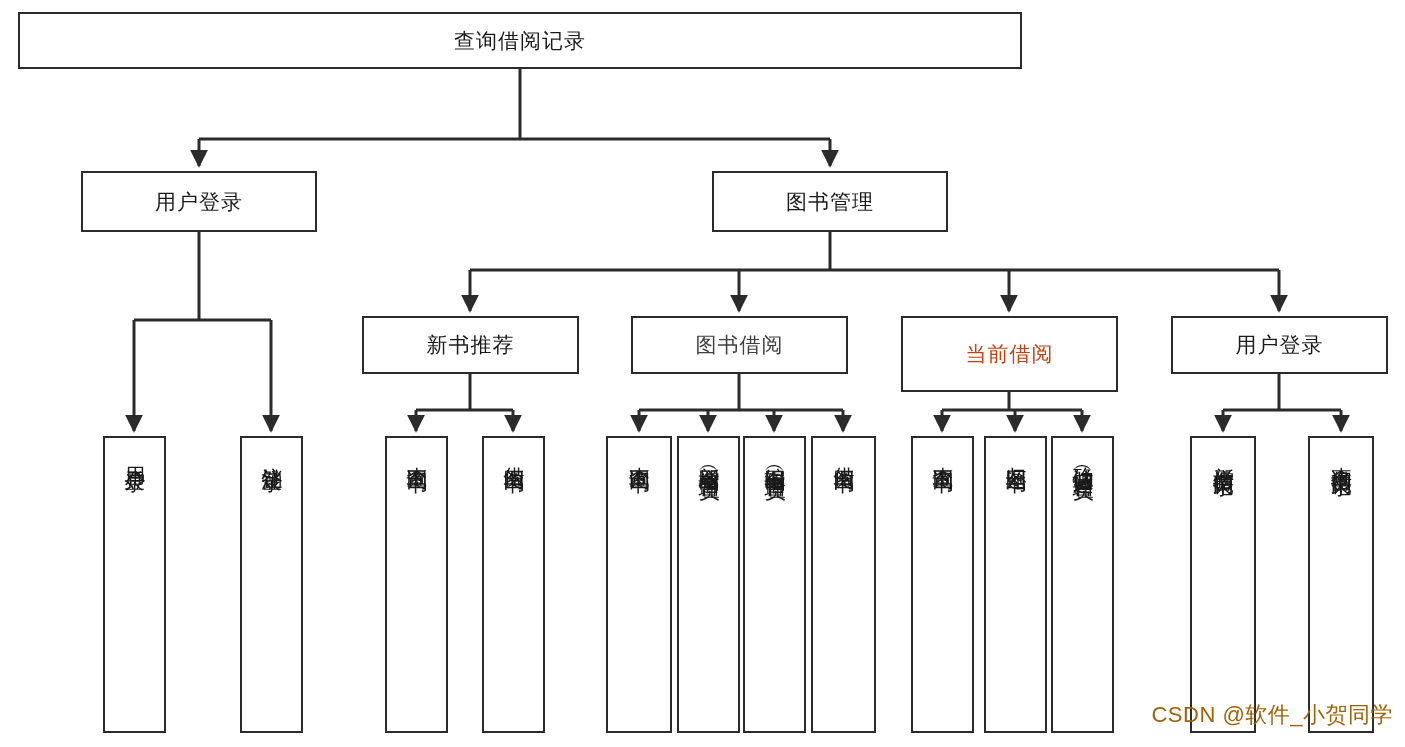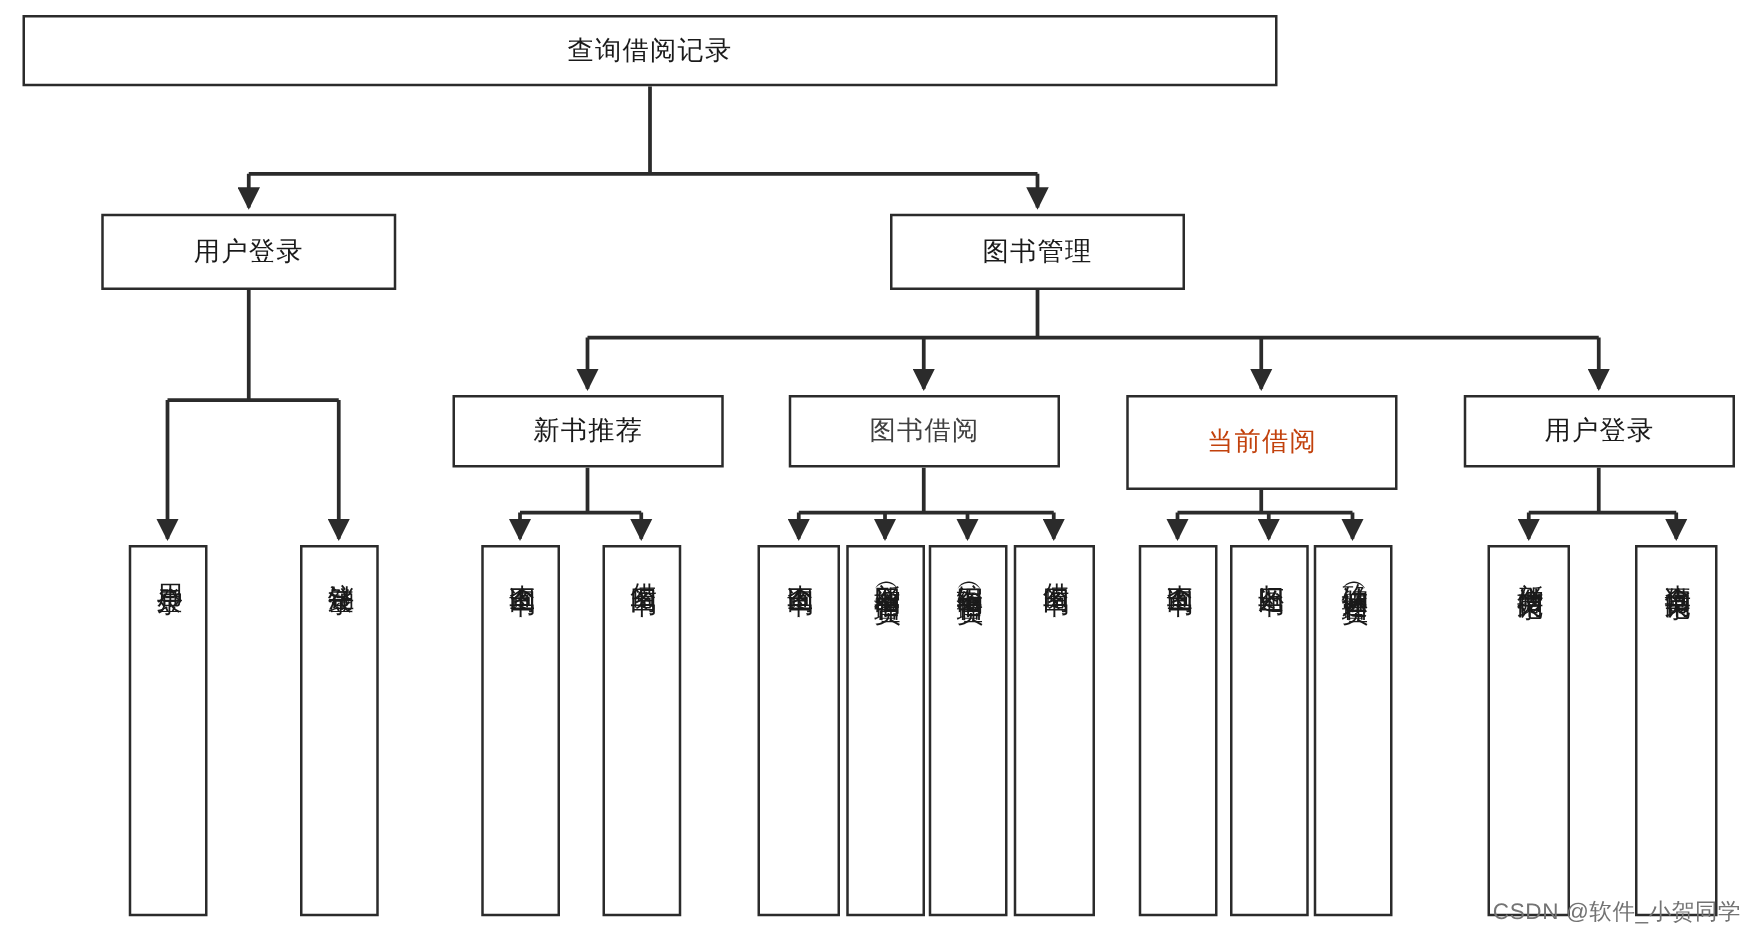--- a/index.html
+++ b/index.html
@@ -55,9 +55,9 @@
   .watermark {
     position: absolute;
     right: 12px;
-    bottom: 6px;
-    font-size: 18px;
-    color: #737373;
+    bottom: 17px;
+    font-size: 22px;
+    color: #a16207;
     letter-spacing: 0.5px;
     white-space: nowrap;
   }

